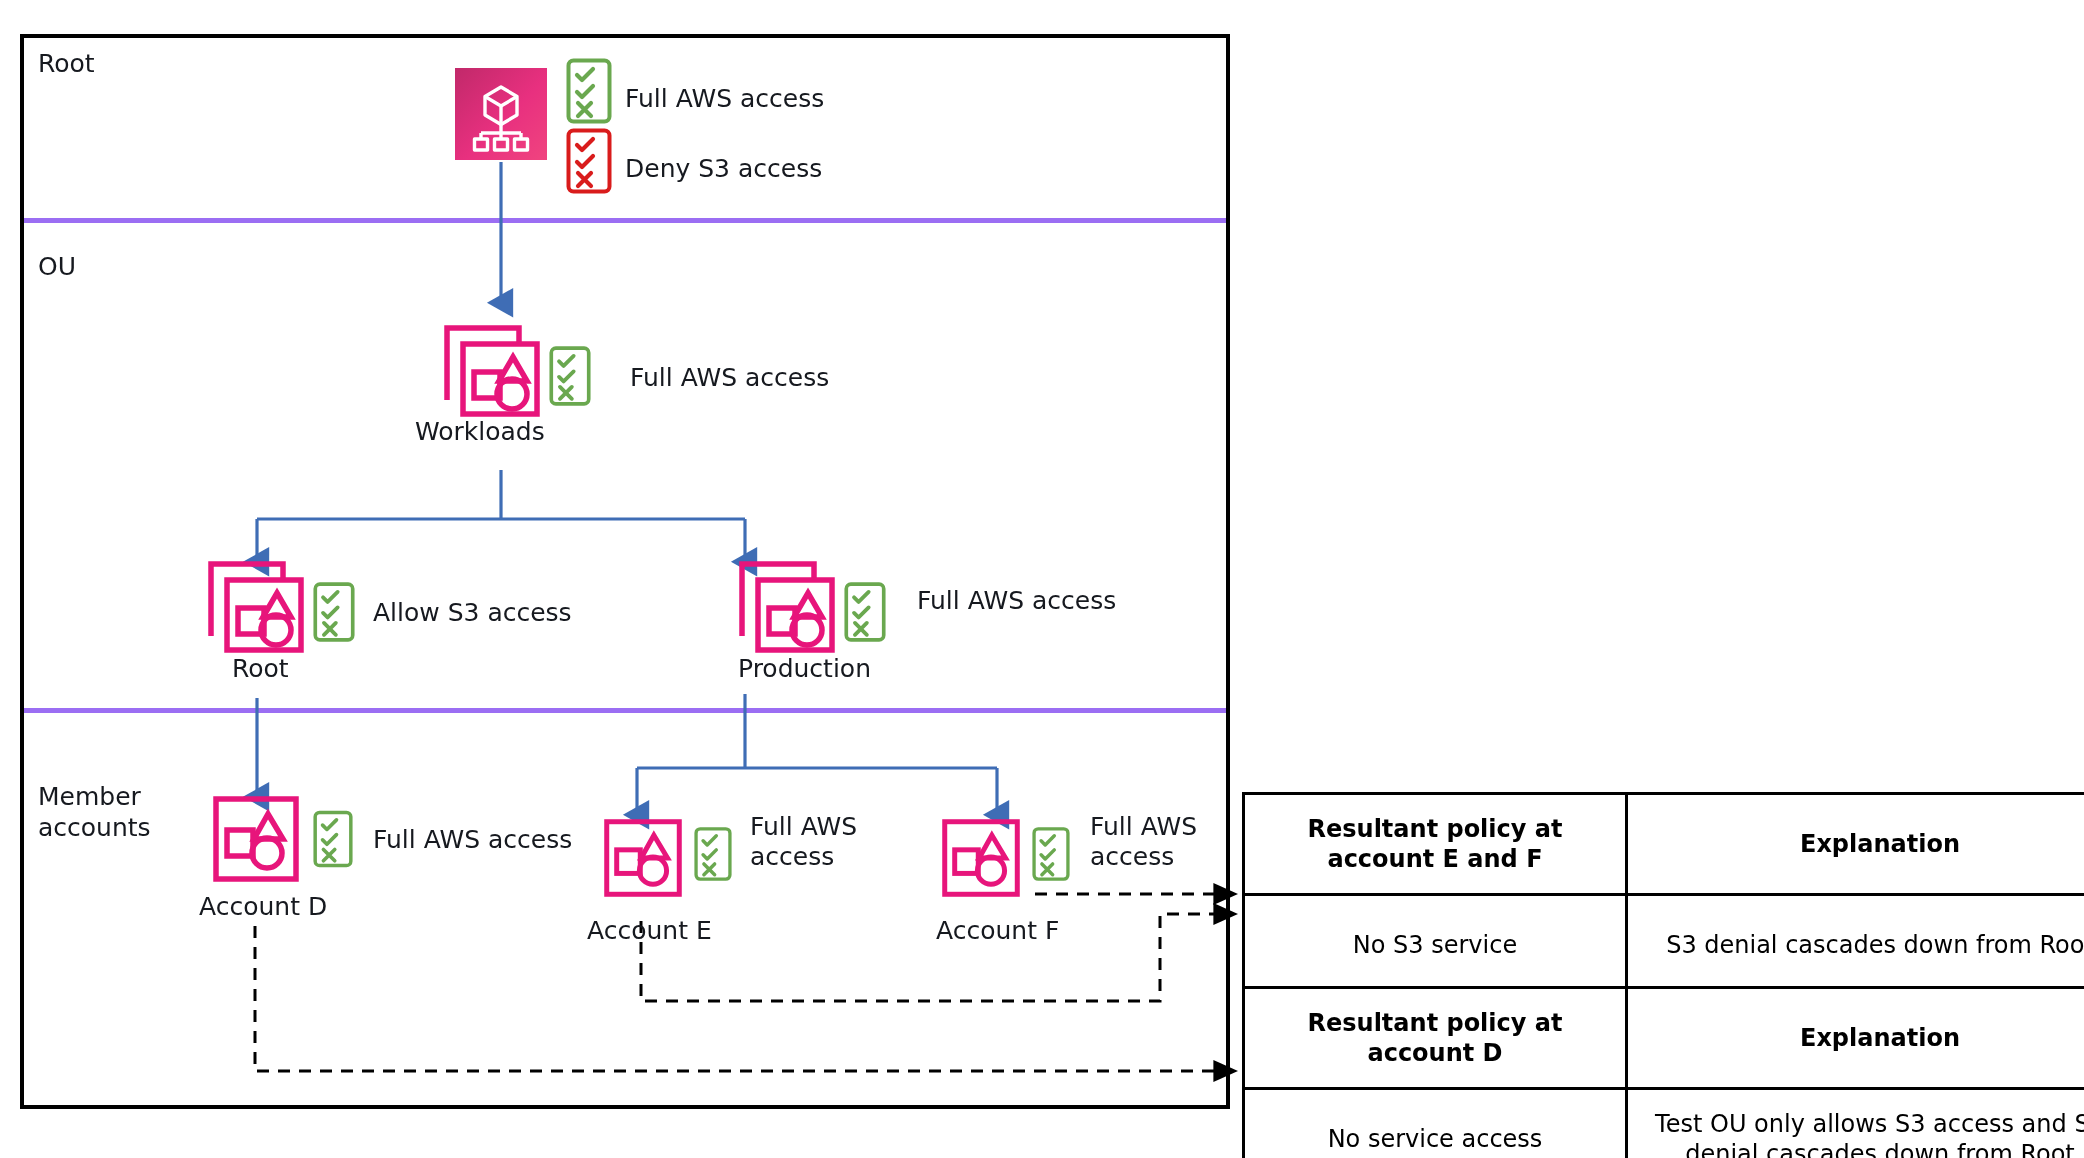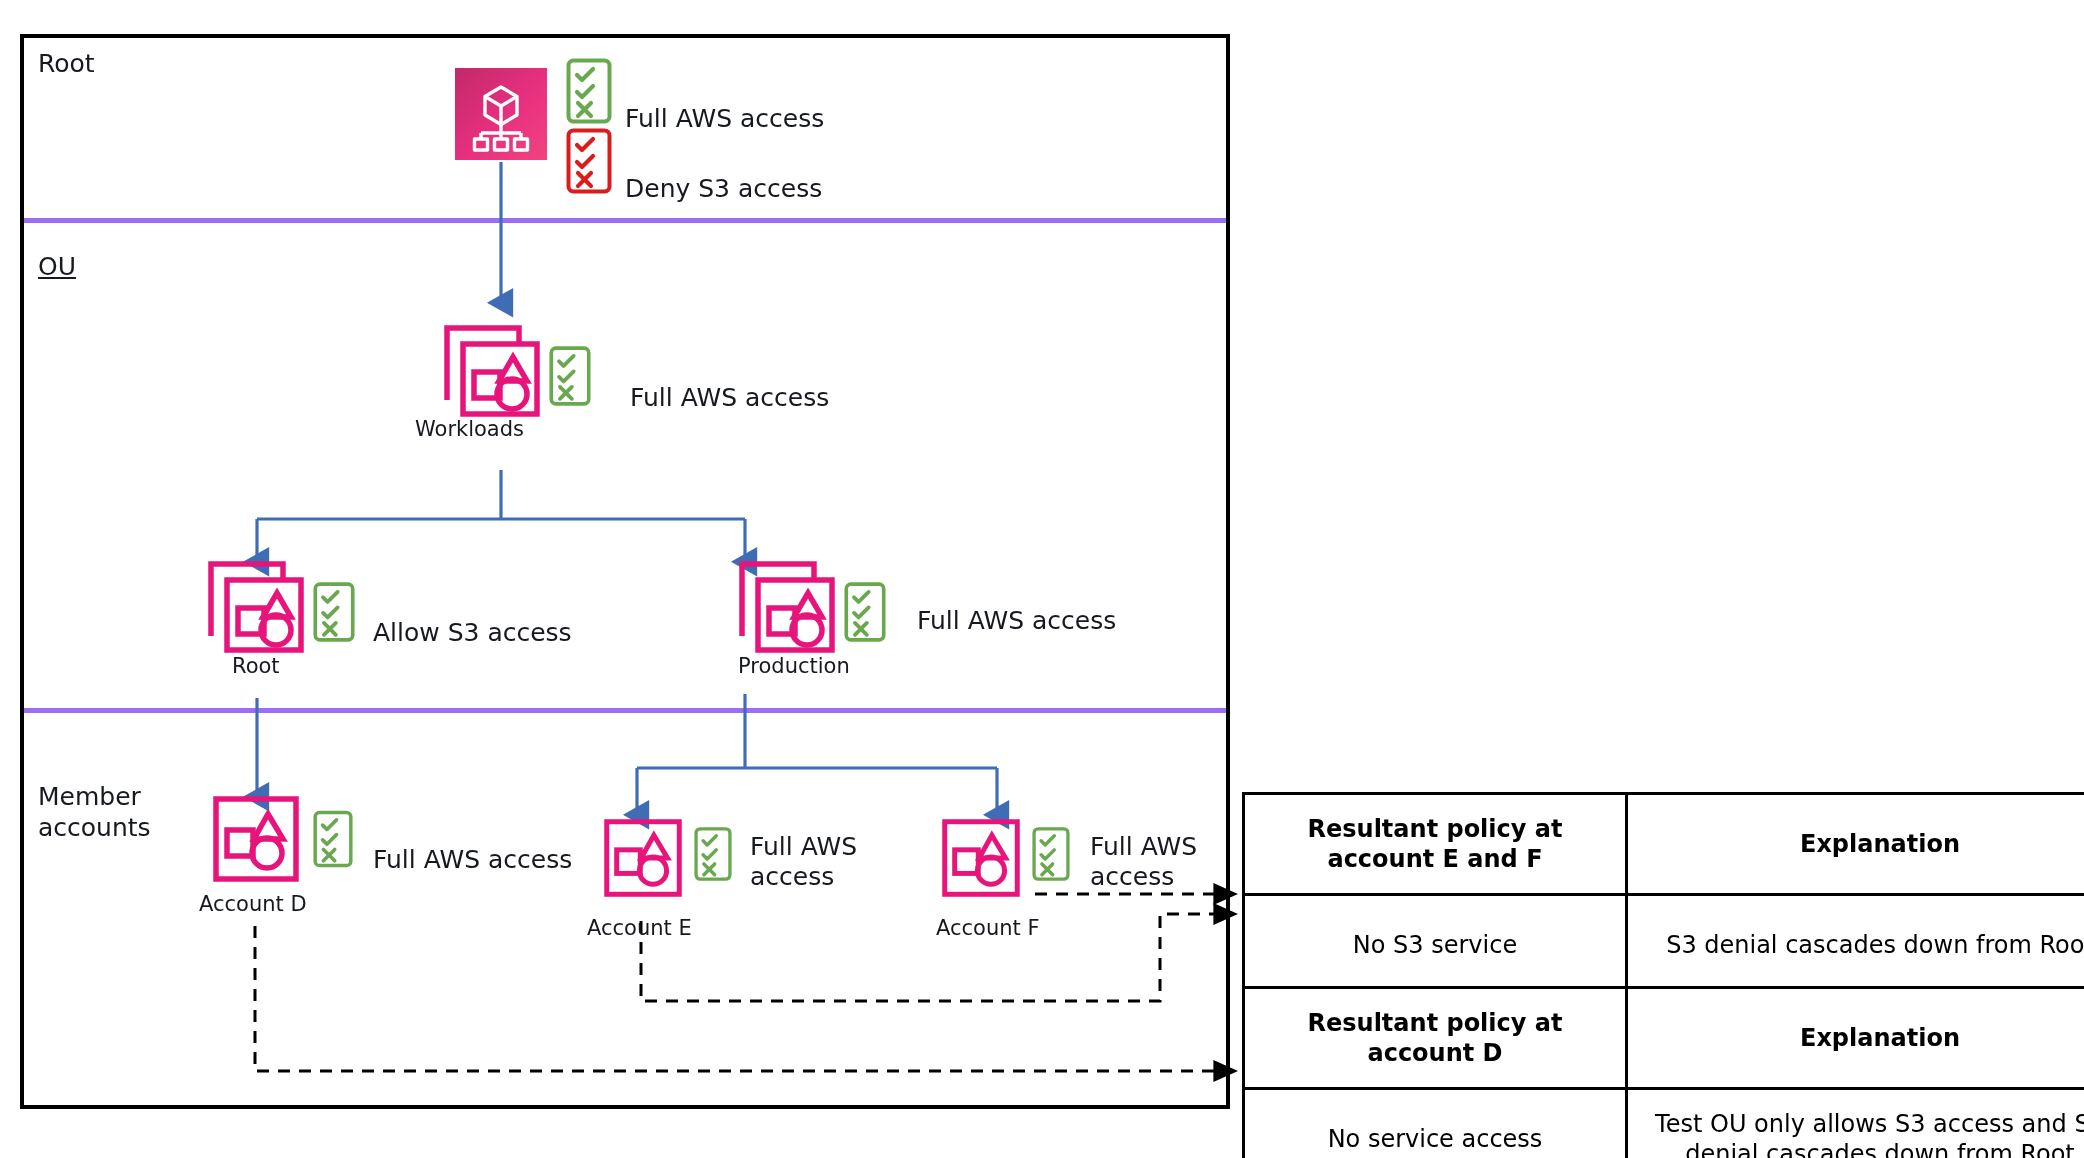--- a/index.html
+++ b/index.html
@@ -65,7 +65,6 @@
     color: #16191f;
     line-height: 1.2;
     white-space: pre-line;
-    margin-top: 20px;
   }
 
   

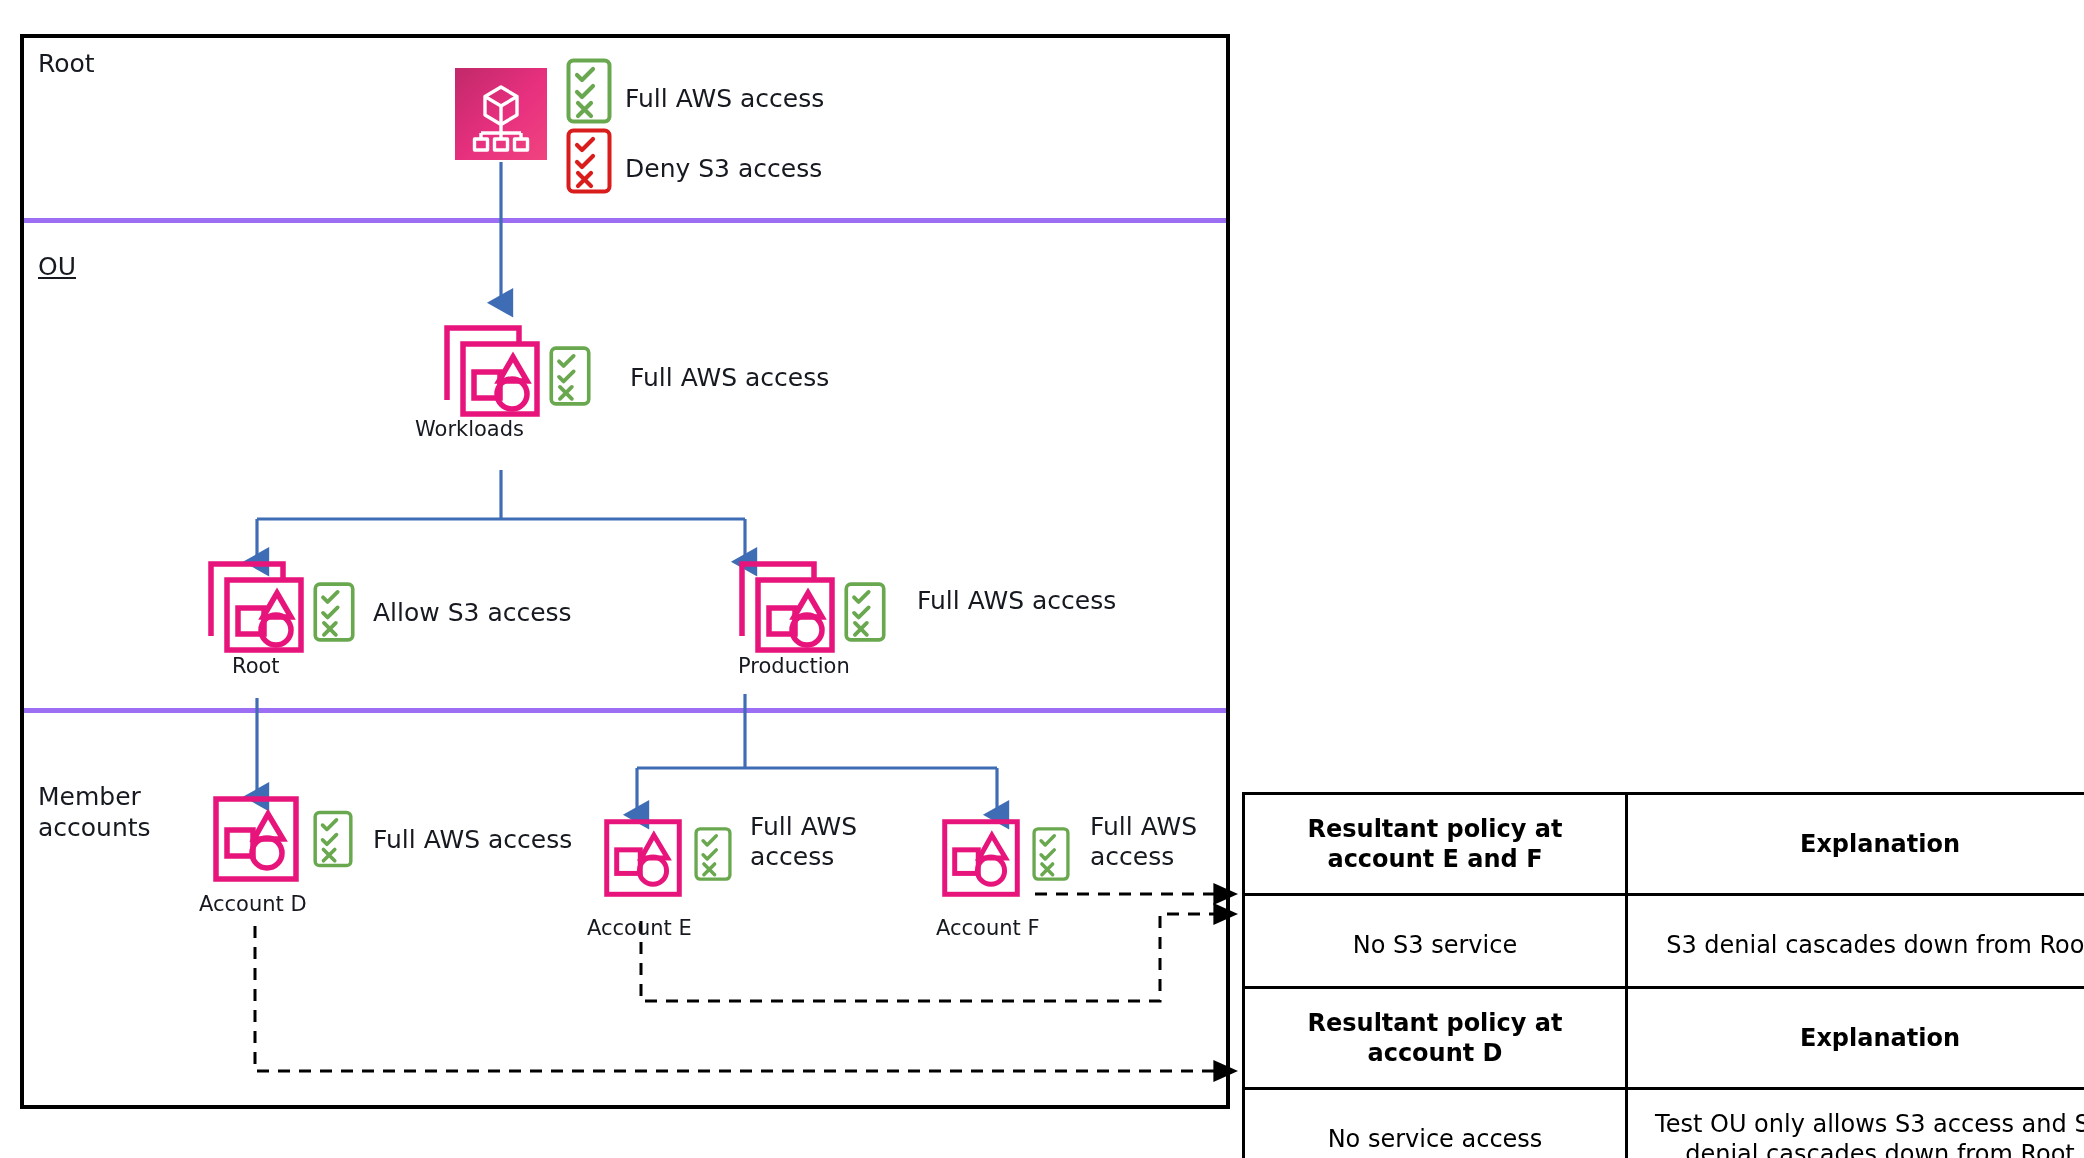--- a/index.html
+++ b/index.html
@@ -49,7 +49,7 @@
     white-space: pre-line;
   }
   #label-root { left: 38px; top: 40px; }
-  #label-ou   { left: 38px; top: 243px; text-decoration: underline; }
+  #label-ou   { left: 38px; top: 243px; }
   #label-mem  { left: 38px; top: 728px; margin-top: 45px; }
 
   

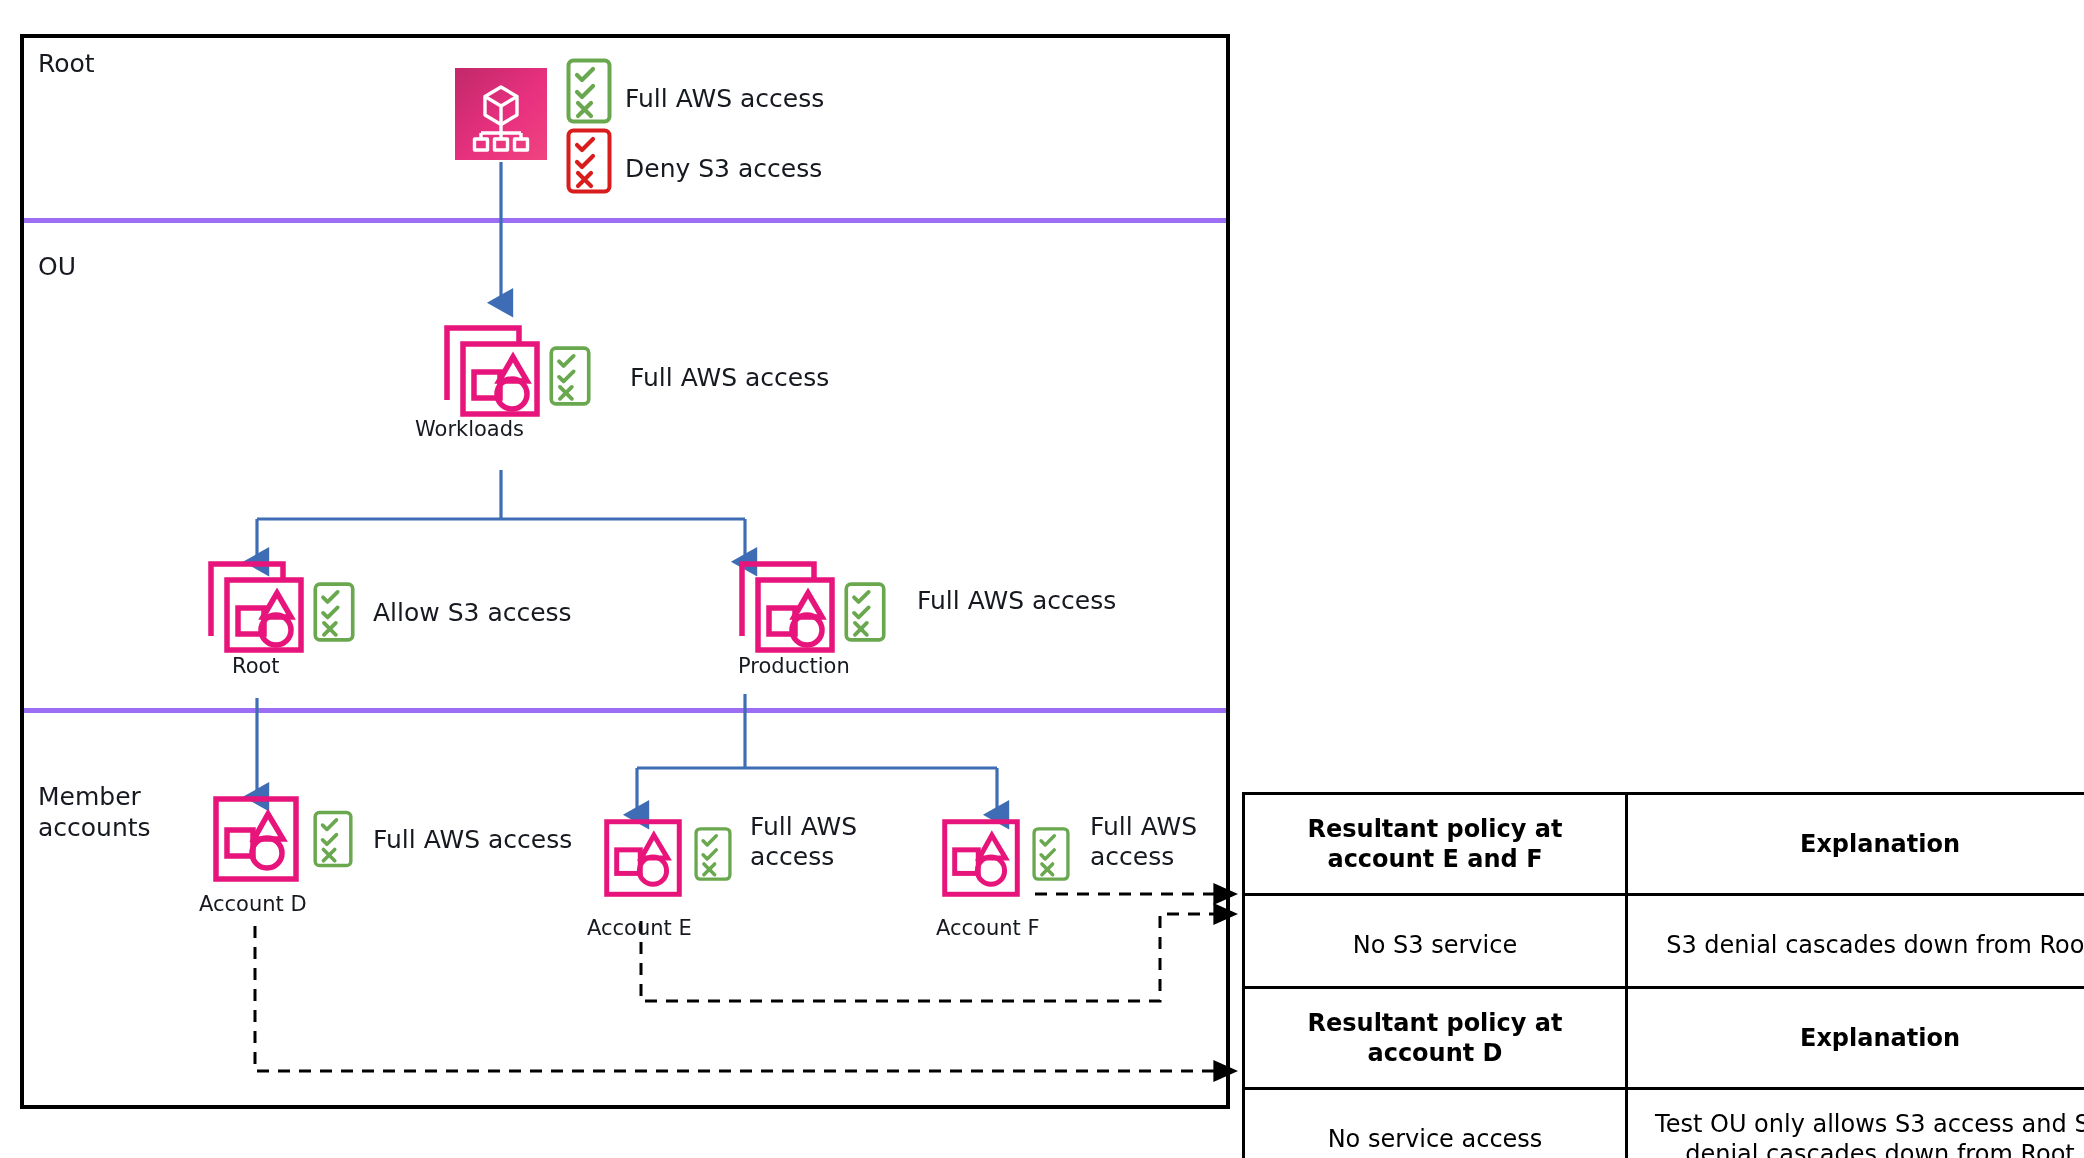--- a/index.html
+++ b/index.html
@@ -54,7 +54,7 @@
 
   
   .node-label {
-    font-size: 21px;
+    font-size: 25px;
     color: #16191f;
     white-space: nowrap;
   }

